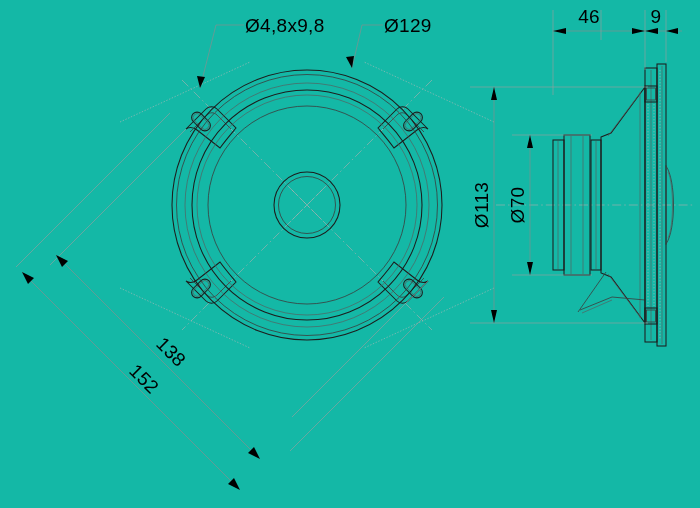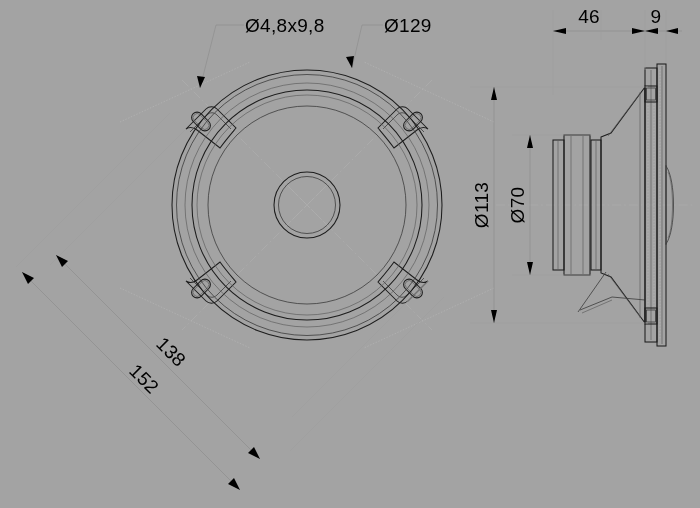--- a/index.html
+++ b/index.html
@@ -17,7 +17,7 @@
     position: relative;
     width: 700px;
     height: 508px;
-    background: #a3a3a3;
+    background: #14b8a6;
   }
   svg.sheet {
     display: block;

